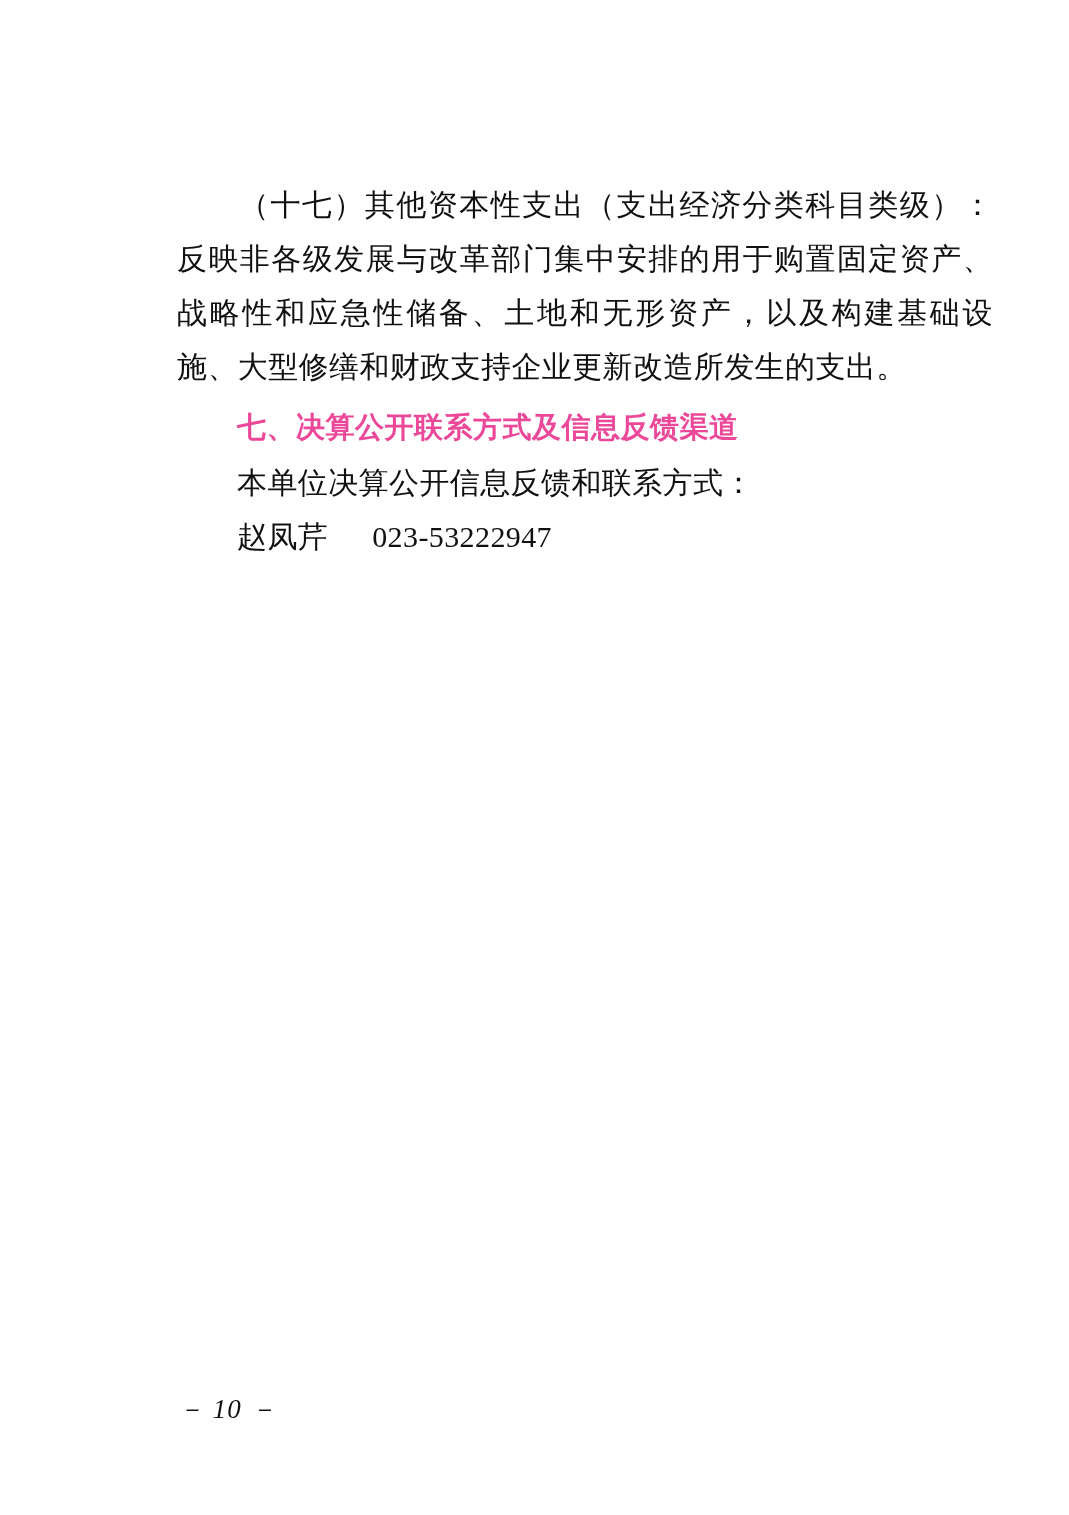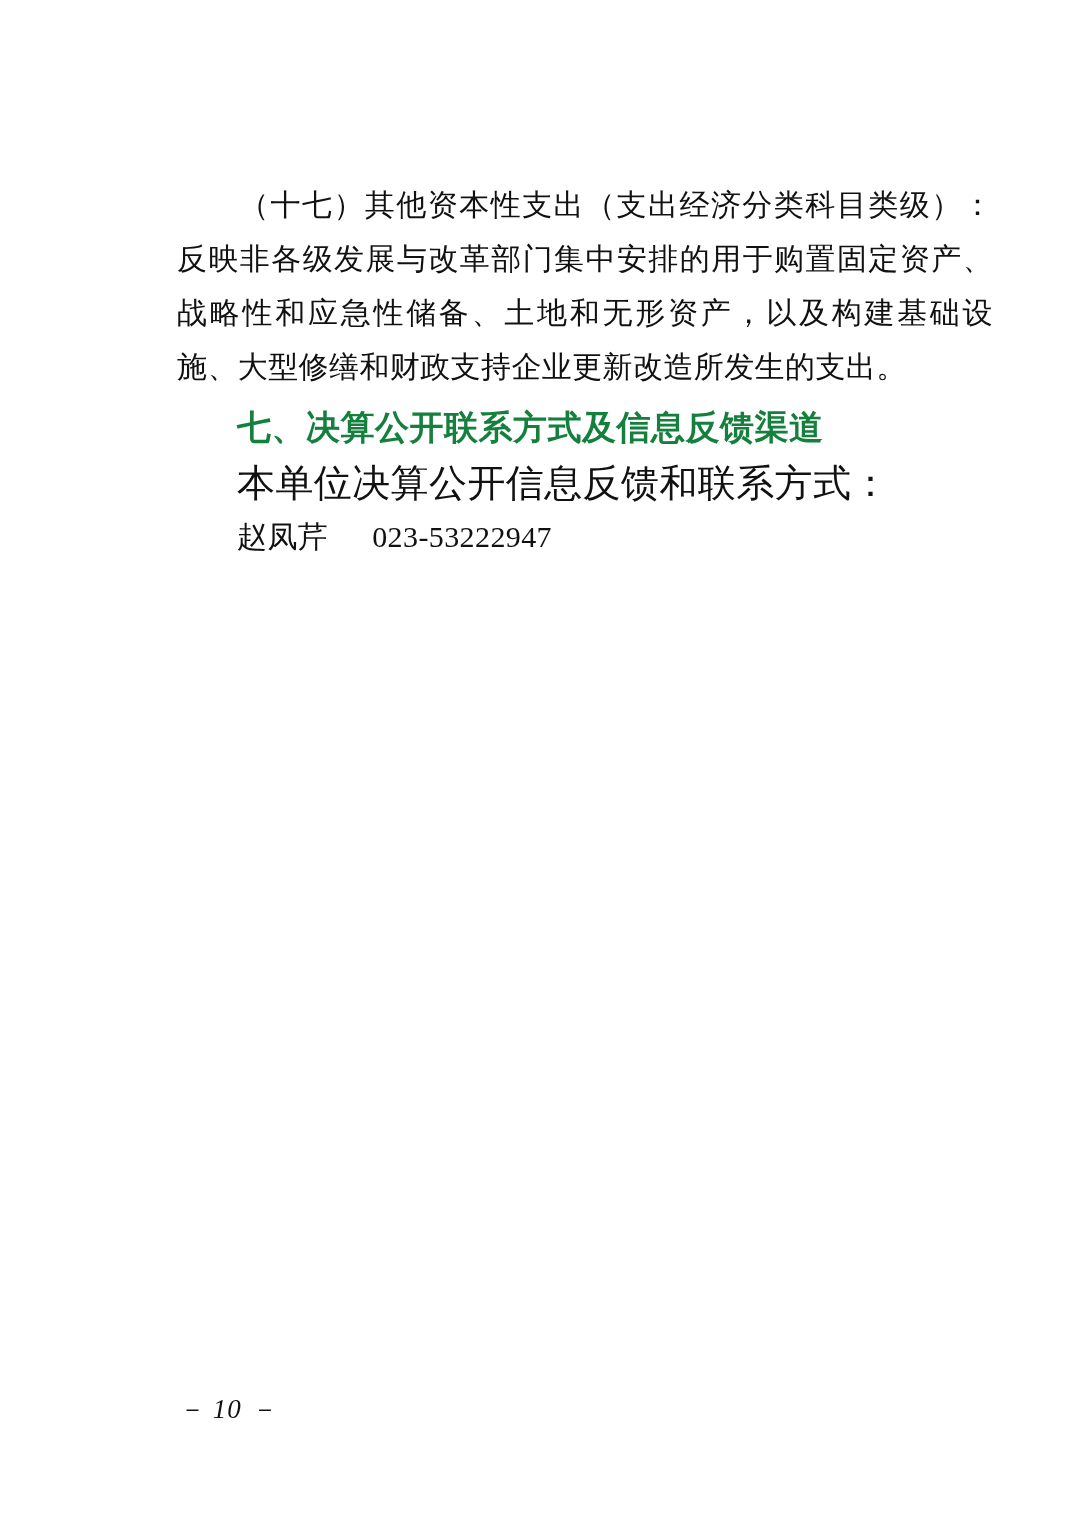--- a/index.html
+++ b/index.html
@@ -37,12 +37,12 @@
   }
   .section-heading {
     font-family: "DejaVu Sans", "Liberation Sans", sans-serif;
-    font-size: 34px;
+    font-size: 29px;
     font-weight: bold;
     line-height: 54px;
     margin: 6px 0 2px 0;
     text-indent: 60px;
-    color: #15803d;
+    color: #ec4899;
     letter-spacing: 0.5px;
   }
   .plain-line {

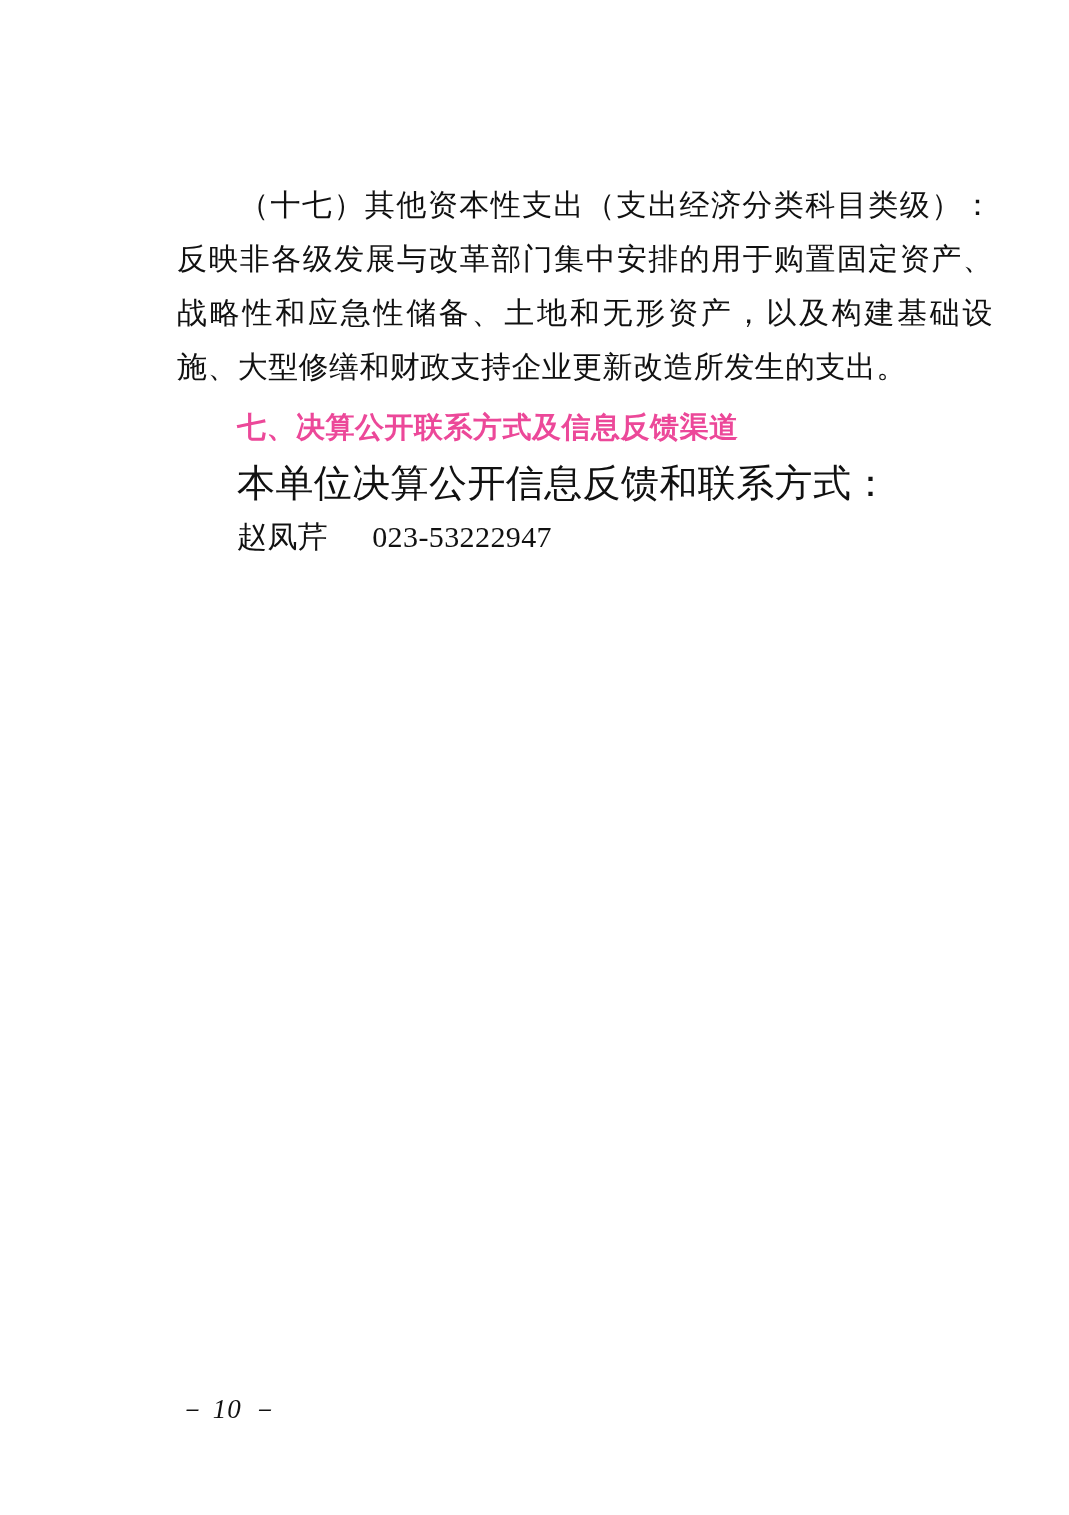--- a/index.html
+++ b/index.html
@@ -46,7 +46,7 @@
     letter-spacing: 0.5px;
   }
   .plain-line {
-    font-size: 38px;
+    font-size: 30px;
     line-height: 54px;
     margin: 0;
     text-indent: 60px;

